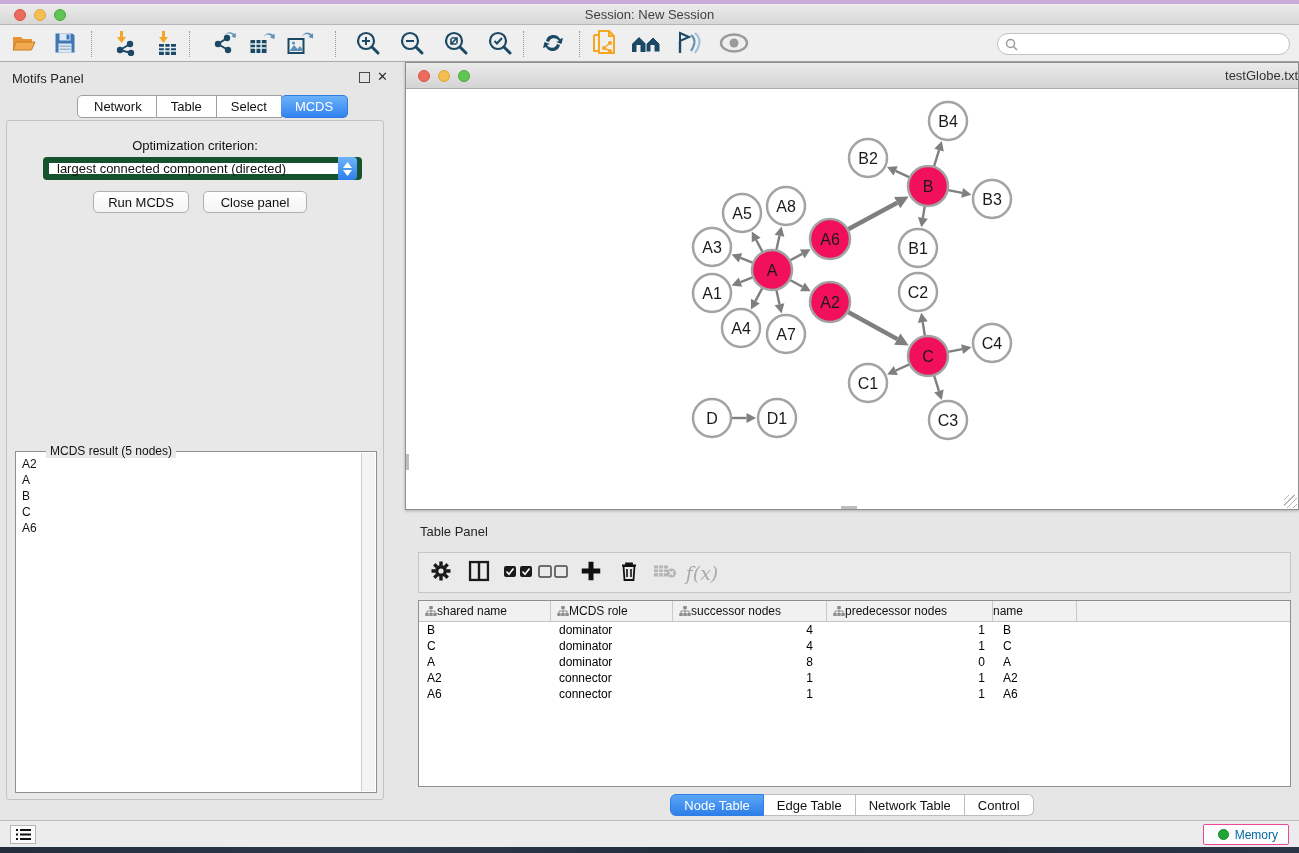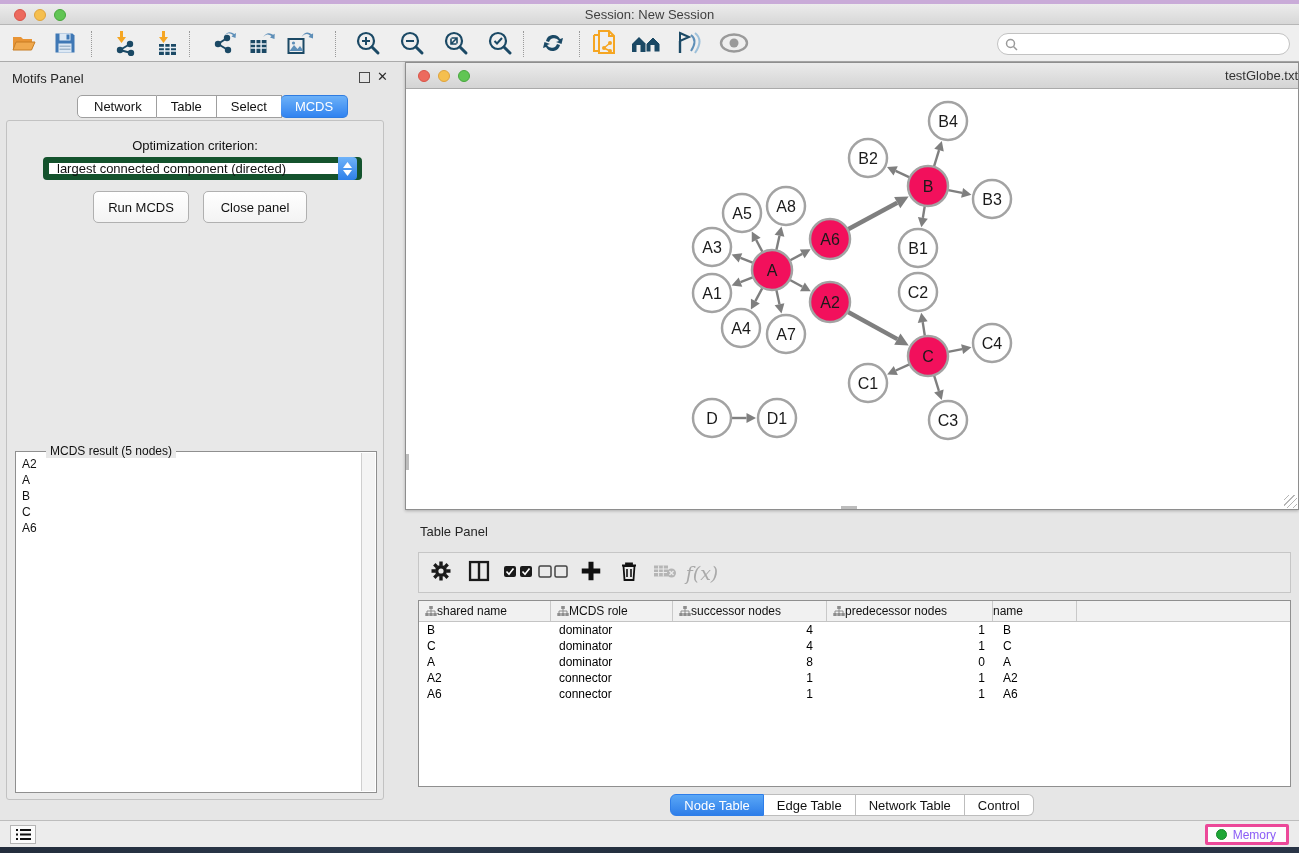--- a/index.html
+++ b/index.html
@@ -44,7 +44,7 @@
   .dropdown .dd-text { flex:1; font-size:13px; color:#111; padding-left:8px; white-space:nowrap; overflow:hidden; }
   .dd-stepper { width:19px; height:23px; margin-right:-1px; border-radius:0 4px 4px 0;
     background:linear-gradient(#6fb3f9,#2d7fe9); display:flex; flex-direction:column; align-items:center; justify-content:center; gap:2px; }
-  .btn { position:absolute; height:32px; background:linear-gradient(#ffffff,#f3f3f3); border:1px solid #b0b0b0;
+  .btn { position:absolute; height:22px; background:linear-gradient(#ffffff,#f3f3f3); border:1px solid #b0b0b0;
     border-radius:5px; font-size:13px; color:#111; display:flex; align-items:center; justify-content:center; }
   .result-box { position:absolute; left:8px; top:330px; width:362px; height:342px;
     border:1px solid #8f8f8f; background:#fff; }

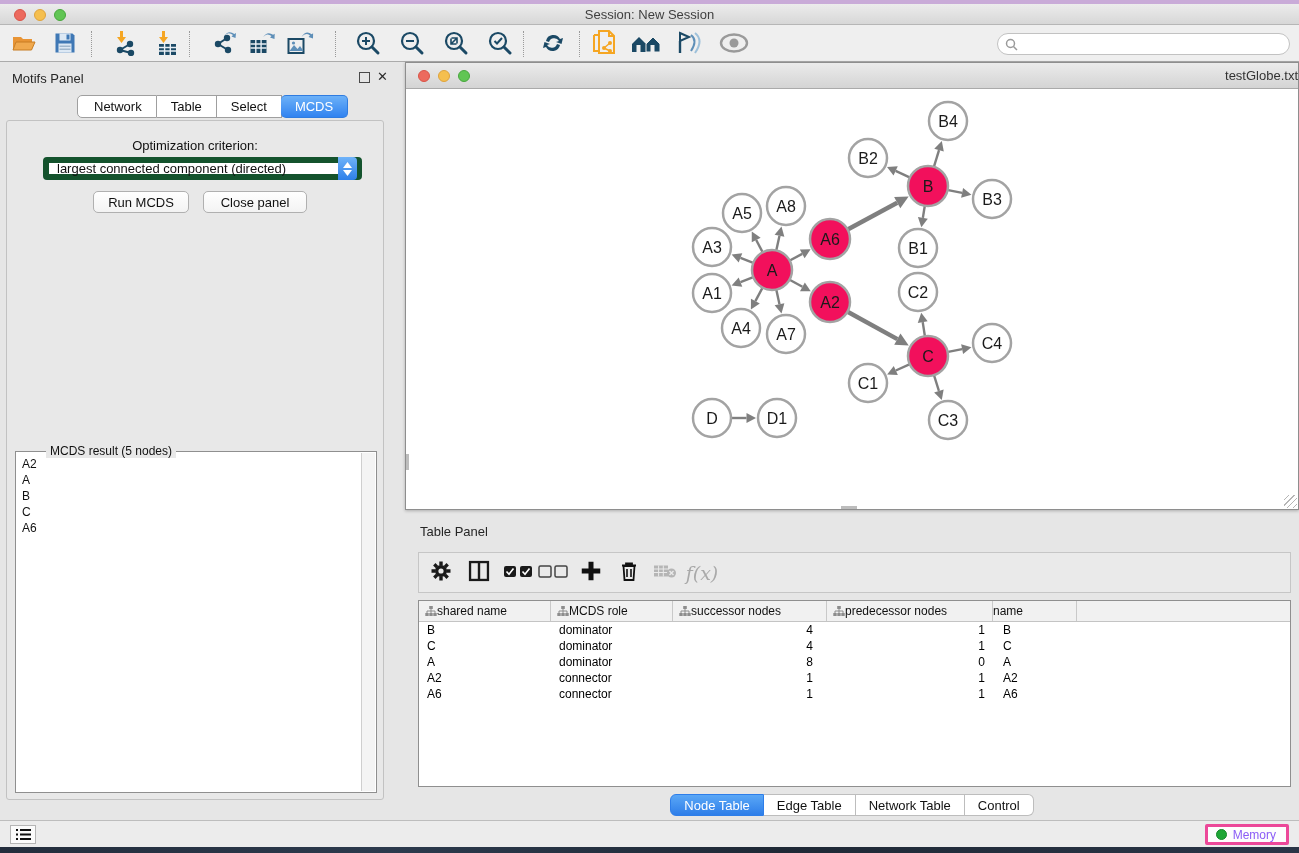--- a/index.html
+++ b/index.html
@@ -91,8 +91,8 @@
     background:#ececec; border-top:1px solid #bdbdbd; }
   .list-btn { position:absolute; left:10px; top:4px; width:26px; height:19px; background:#fbfbfb;
     border:1px solid #b5b5b5; display:flex; align-items:center; justify-content:center; }
-  .memory-btn { position:absolute; right:10px; top:3px; height:21px; padding:0 10px 0 8px; background:#fdfdfd;
-    border:3px solid #ec4899; border-radius:2px; display:flex; align-items:center; gap:6px; font-size:12px; color:#8b5cf6; }
+  .memory-btn { position:absolute; right:10px; top:3px; height:21px; padding:0 10px 0 14px; background:#fdfdfd;
+    border:1px solid #ec4899; border-radius:2px; display:flex; align-items:center; gap:6px; font-size:12px; color:#0369a1; }
   .memory-dot { width:11px; height:11px; border-radius:50%; background:#1ea636; border:1px solid #15882a; }
   .desktop-strip-bottom { position:absolute; left:0; top:847px; width:1299px; height:6px;
     background:linear-gradient(90deg,#232d3c,#2c3a4d 30%,#1f2936 60%,#2a3547); }

